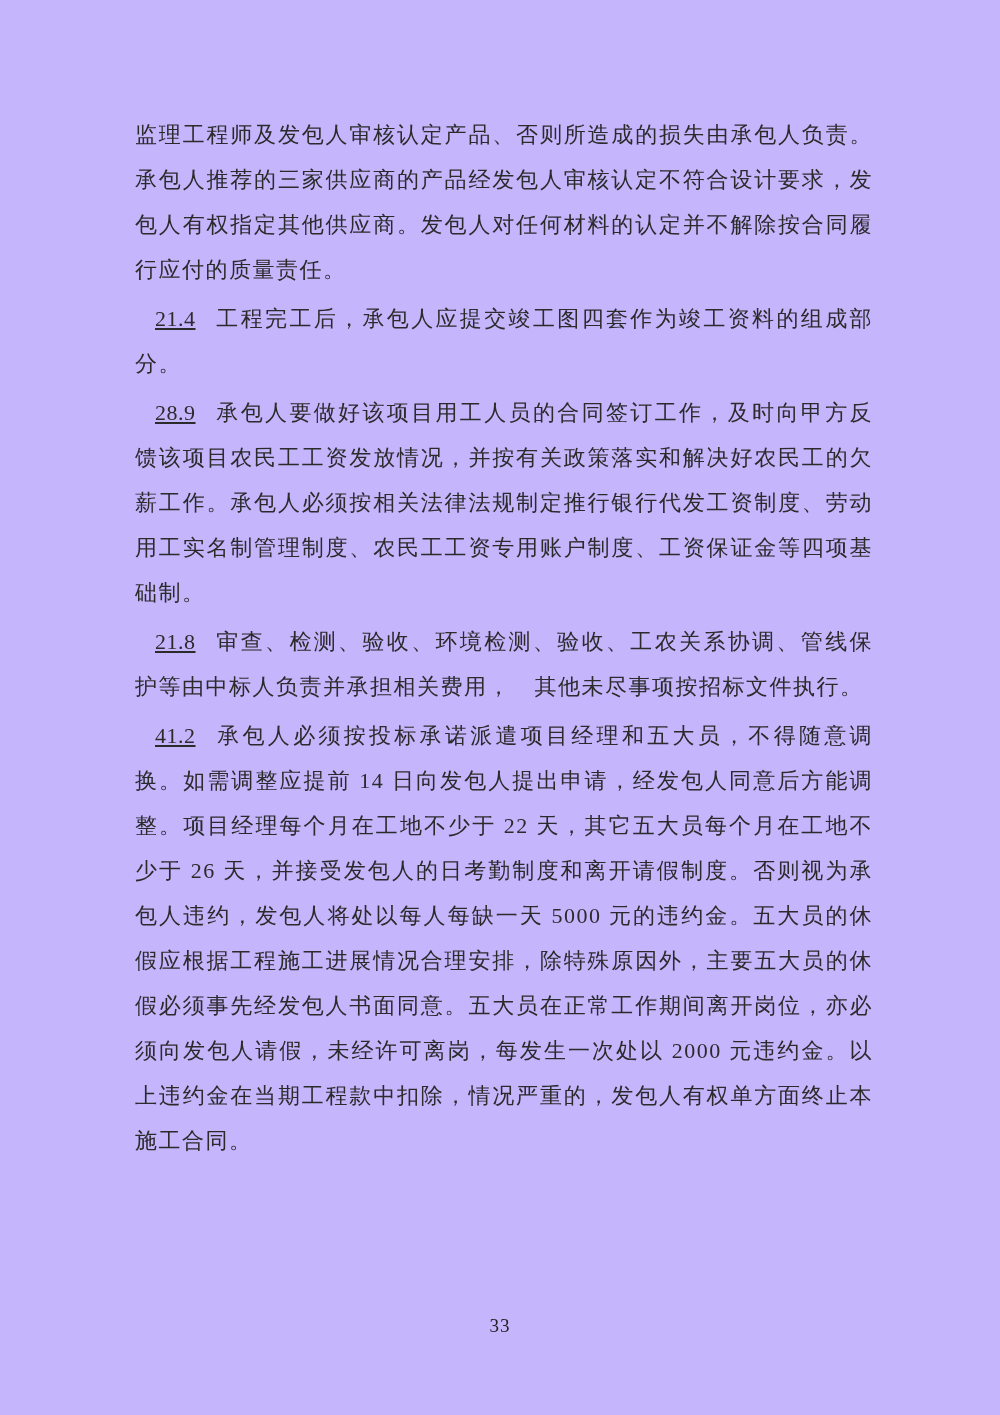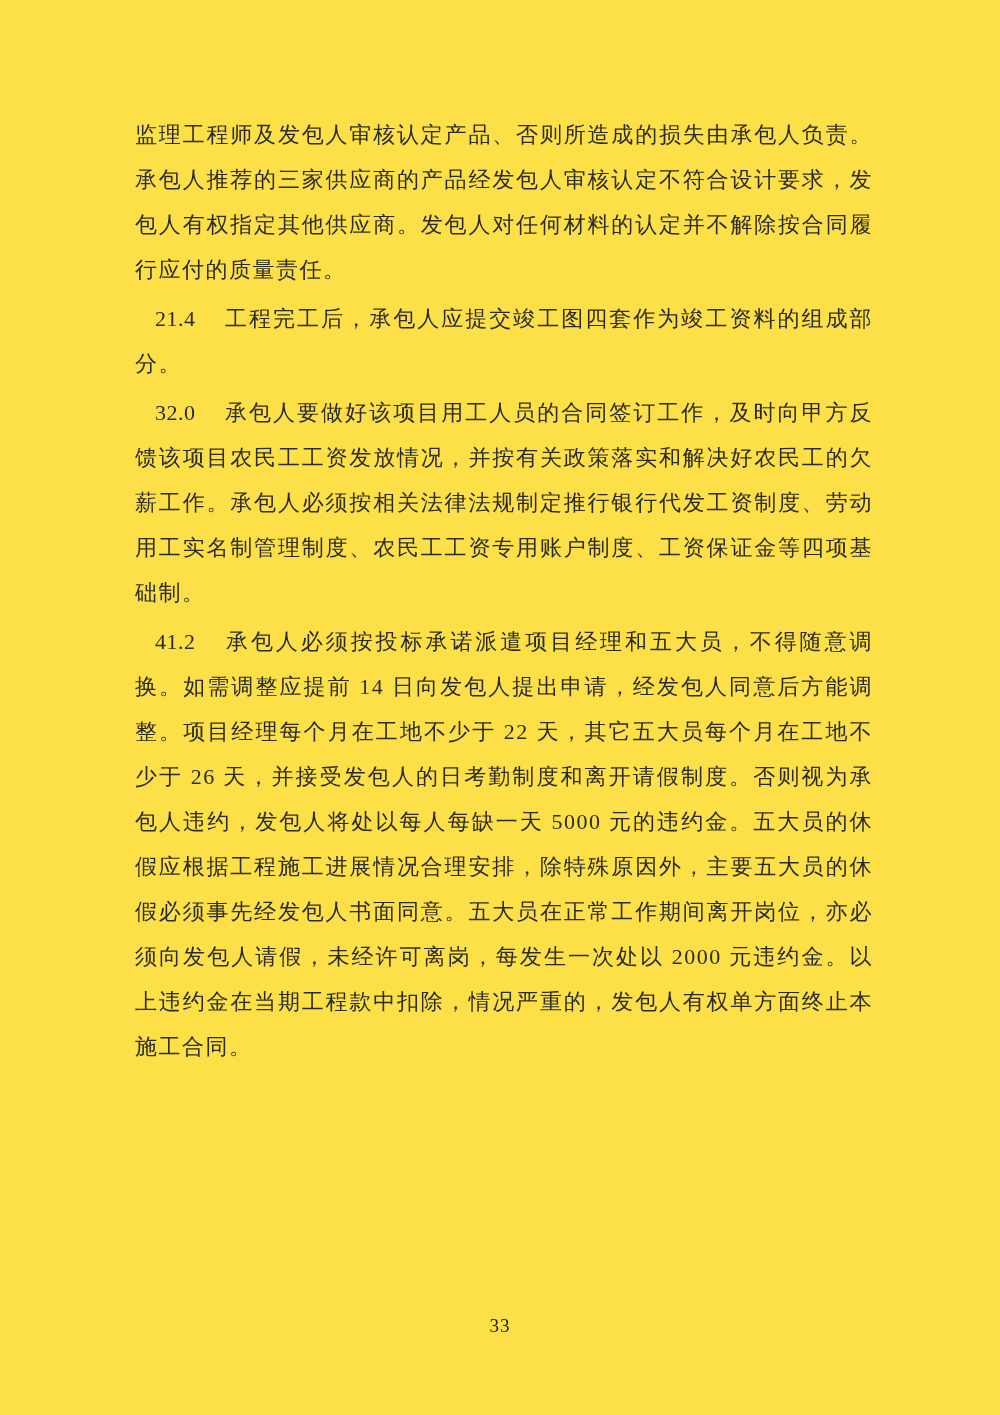--- a/index.html
+++ b/index.html
@@ -11,7 +11,7 @@
     position: relative;
     width: 1000px;
     height: 1415px;
-    background: #fde047;
+    background: #c4b5fd;
     overflow: hidden;
     font-family: "Liberation Serif", "DejaVu Serif", serif;
     color: #2b2b2b;

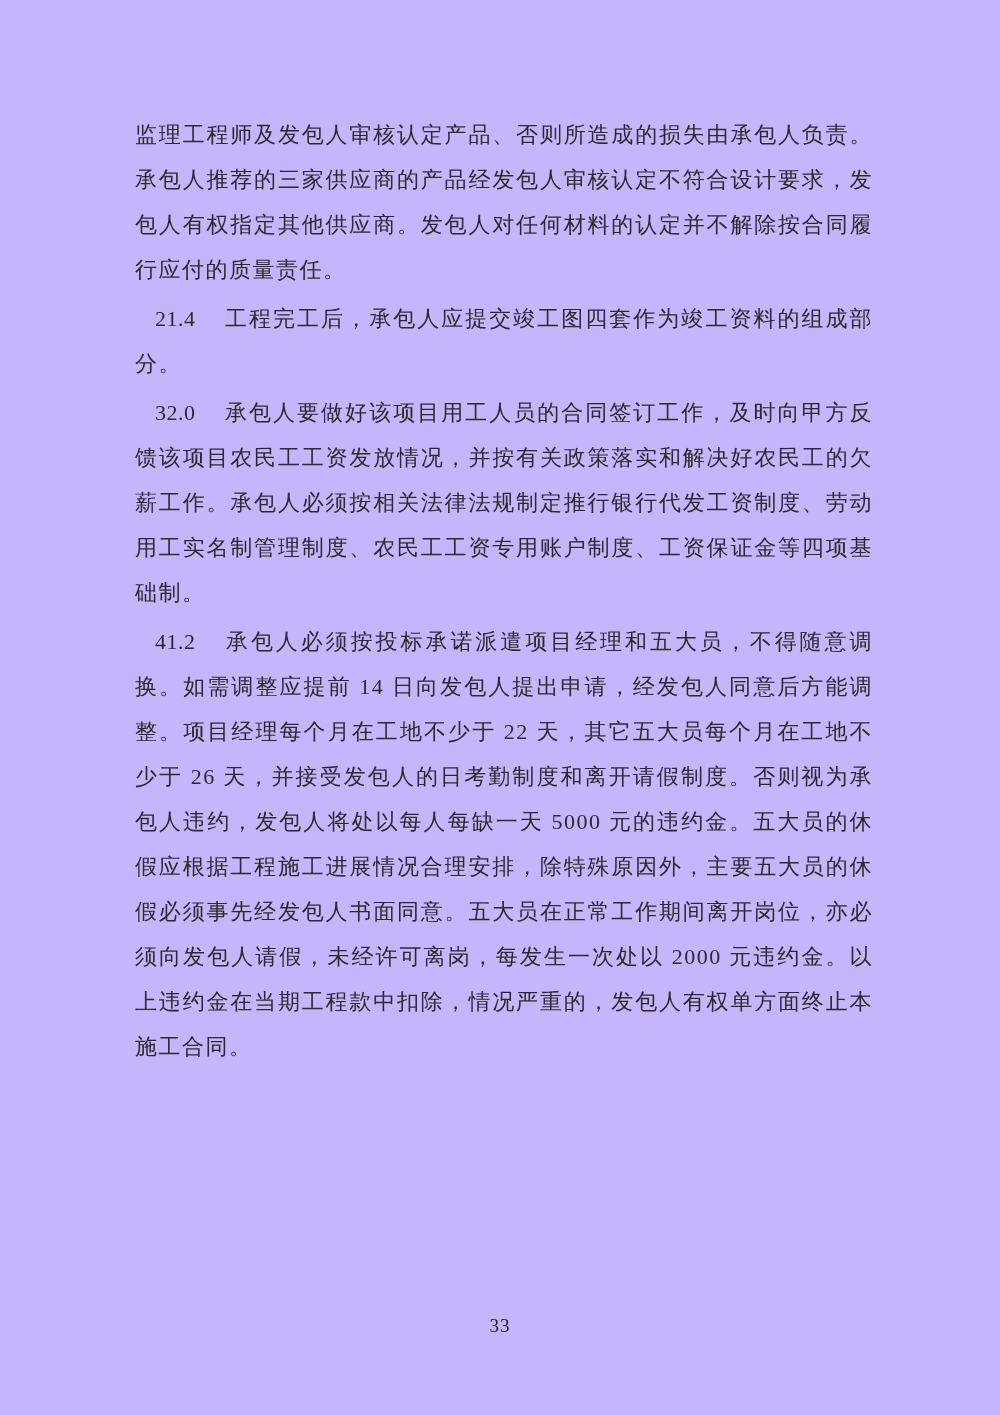--- a/index.html
+++ b/index.html
@@ -34,8 +34,9 @@
     text-indent: 20px;
   }
   .clause-num {
-    margin-right: 29px;
+    margin-right: 20px;
     letter-spacing: 0.5px;
+    text-decoration: underline;
   }
   .clause-num:empty {
     display: none;

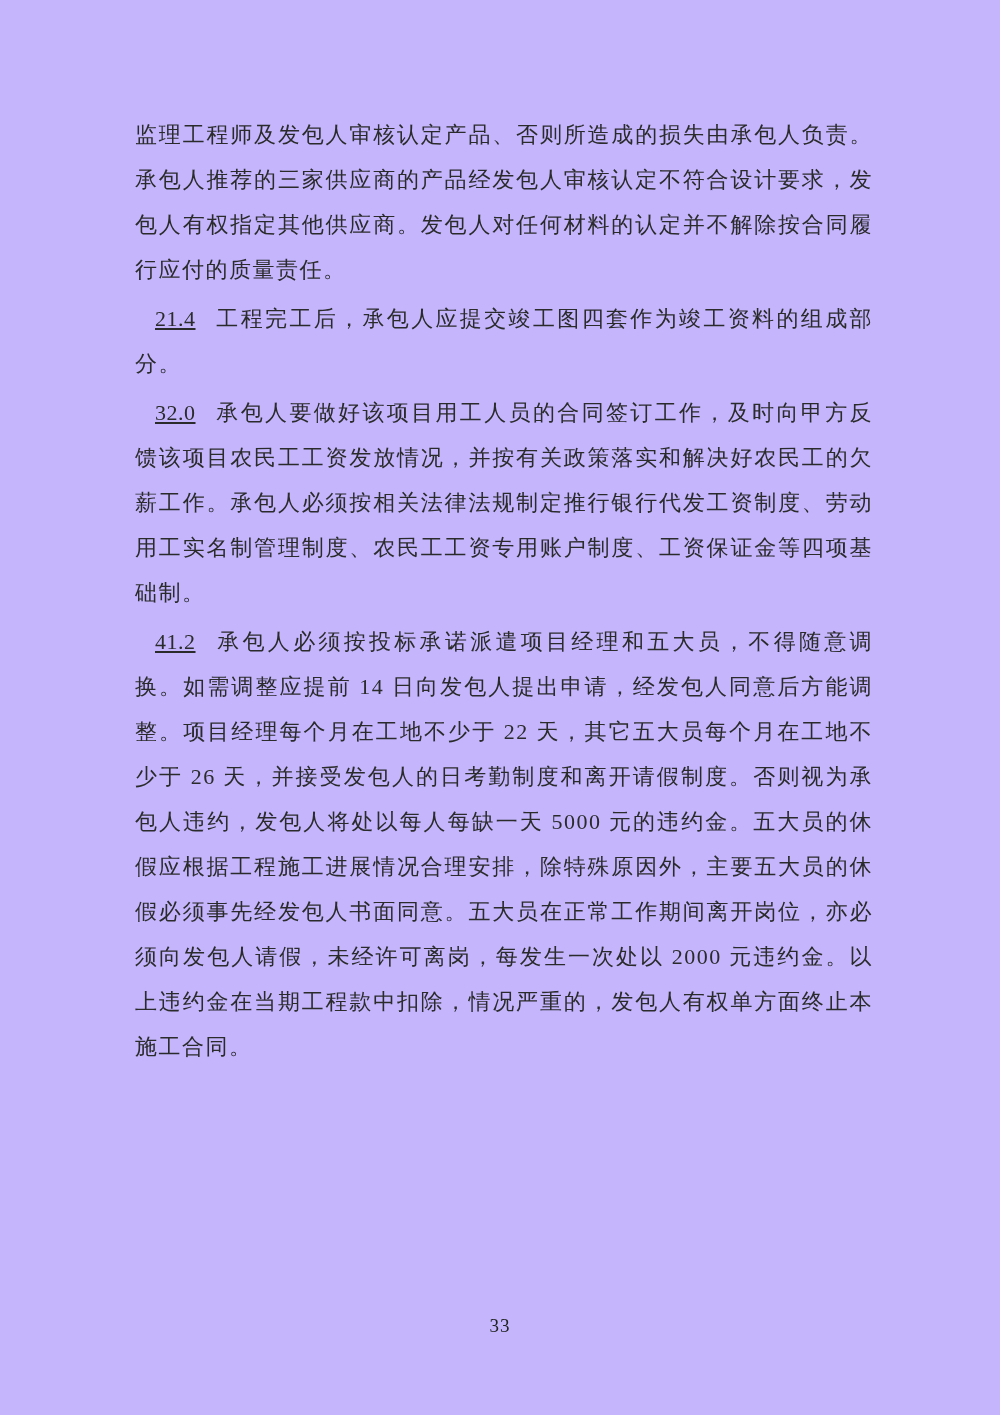--- a/index.html
+++ b/index.html
@@ -63,7 +63,7 @@
 
     <p class="para indent"><span class="clause-num">21.4</span><span>工程完工后，承包人应提交竣工图四套作为竣工资料的组成部分。</span></p>
 
-    <p class="para indent"><span class="clause-num">32.0</span><span>承包人要做好该项目用工人员的合同签订工作，及时向甲方反馈该项目农民工工资发放情况，并按有关政策落实和解决好农民工的欠薪工作。承包人必须按相关法律法规制定推行银行代发工资制度、劳动用工实名制管理制度、农民工工资专用账户制度、工资保证金等四项基础制。</span></p>
+    <p class="para indent"><span class="clause-num">28.9</span><span>承包人要做好该项目用工人员的合同签订工作，及时向甲方反馈该项目农民工工资发放情况，并按有关政策落实和解决好农民工的欠薪工作。承包人必须按相关法律法规制定推行银行代发工资制度、劳动用工实名制管理制度、农民工工资专用账户制度、工资保证金等四项基础制。</span></p>
 
 
 

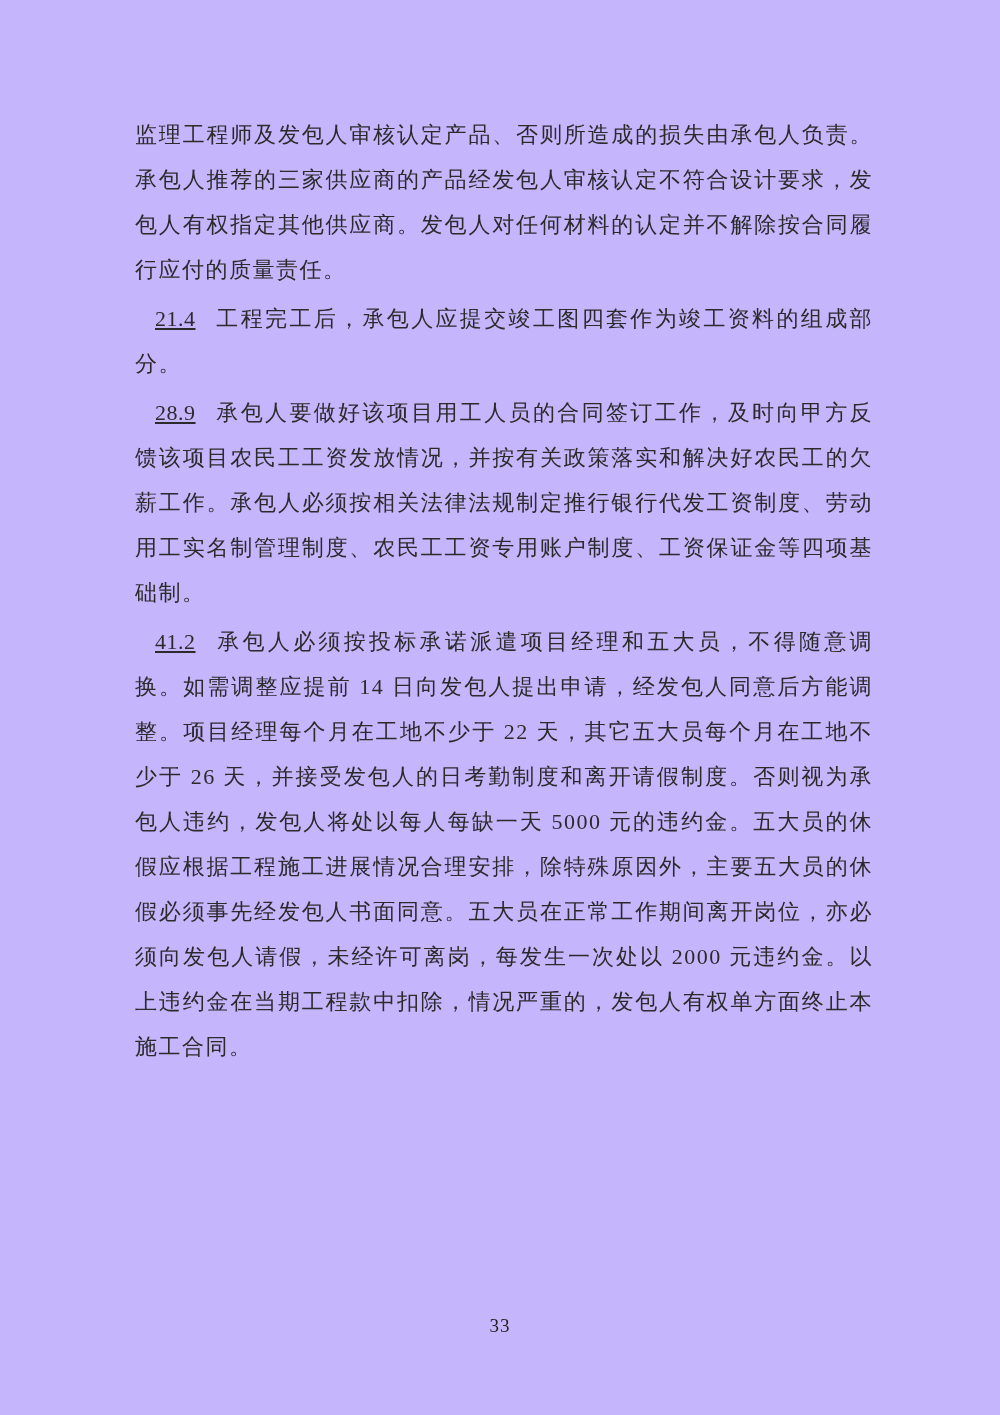--- a/index.html
+++ b/index.html
@@ -67,6 +67,7 @@
 
 
 
+    <p class="para indent"><span class="clause-num">21.8</span><span>审查、检测、验收、环境检测、验收、工农关系协调、管线保护等由中标人负责并承担相关费用，　其他未尽事项按招标文件执行。</span></p>
 
     <p class="para indent"><span class="clause-num">41.2</span><span>承包人必须按投标承诺派遣项目经理和五大员，不得随意调换。如需调整应提前 14 日向发包人提出申请，经发包人同意后方能调整。项目经理每个月在工地不少于 22 天，其它五大员每个月在工地不少于 26 天，并接受发包人的日考勤制度和离开请假制度。否则视为承包人违约，发包人将处以每人每缺一天 5000 元的违约金。五大员的休假应根据工程施工进展情况合理安排，除特殊原因外，主要五大员的休假必须事先经发包人书面同意。五大员在正常工作期间离开岗位，亦必须向发包人请假，未经许可离岗，每发生一次处以 2000 元违约金。以上违约金在当期工程款中扣除，情况严重的，发包人有权单方面终止本施工合同。</span></p>
 

